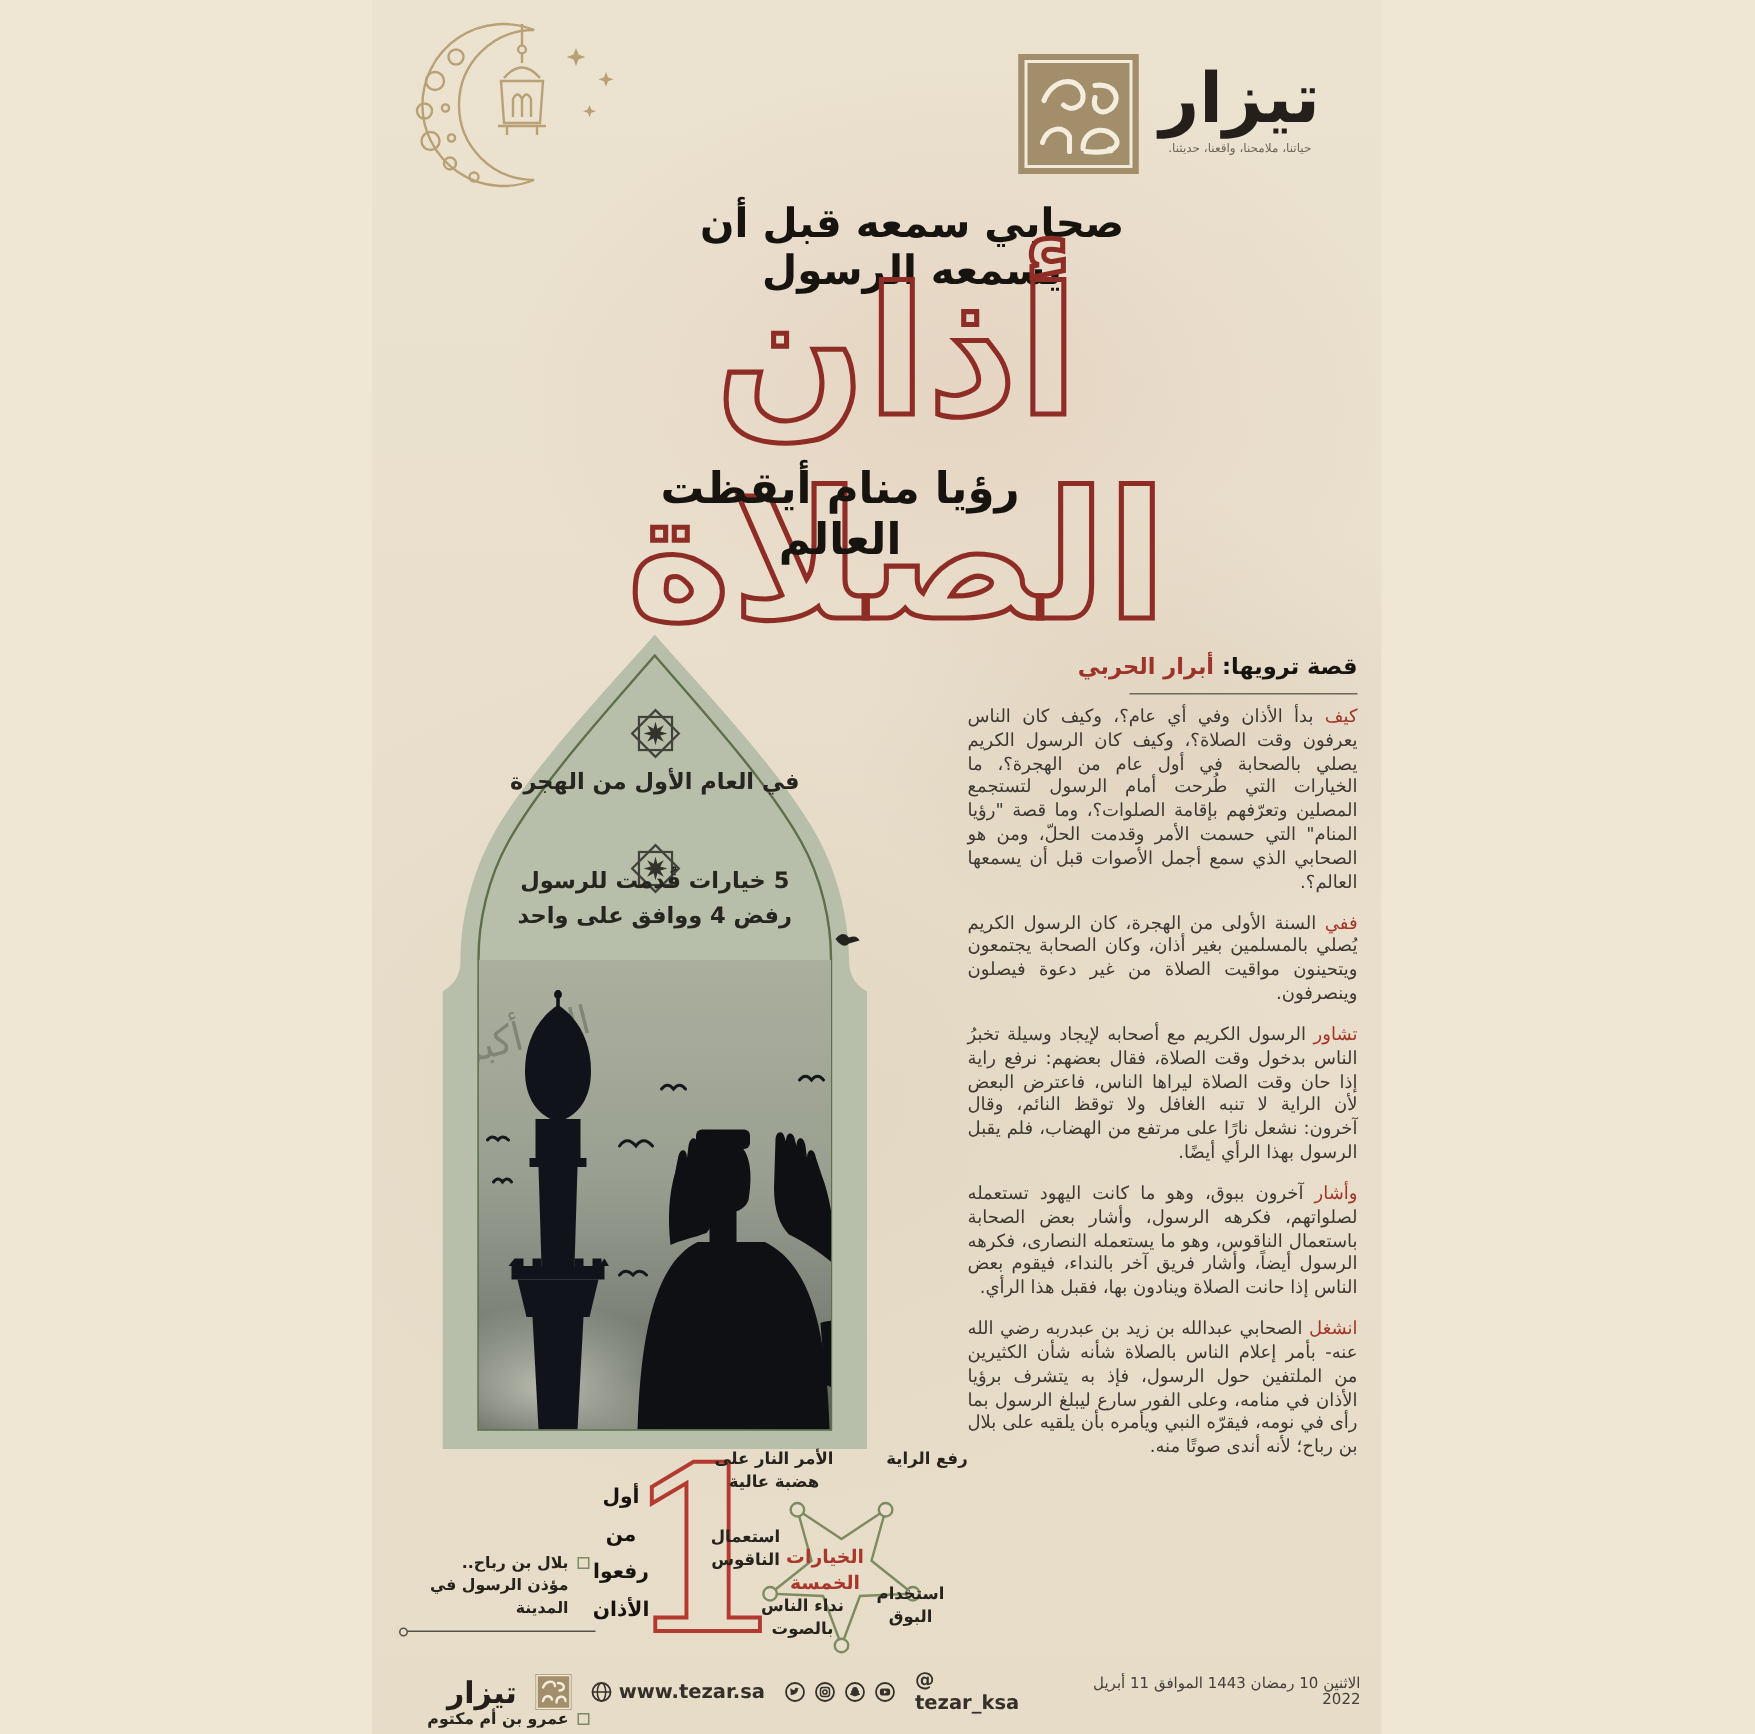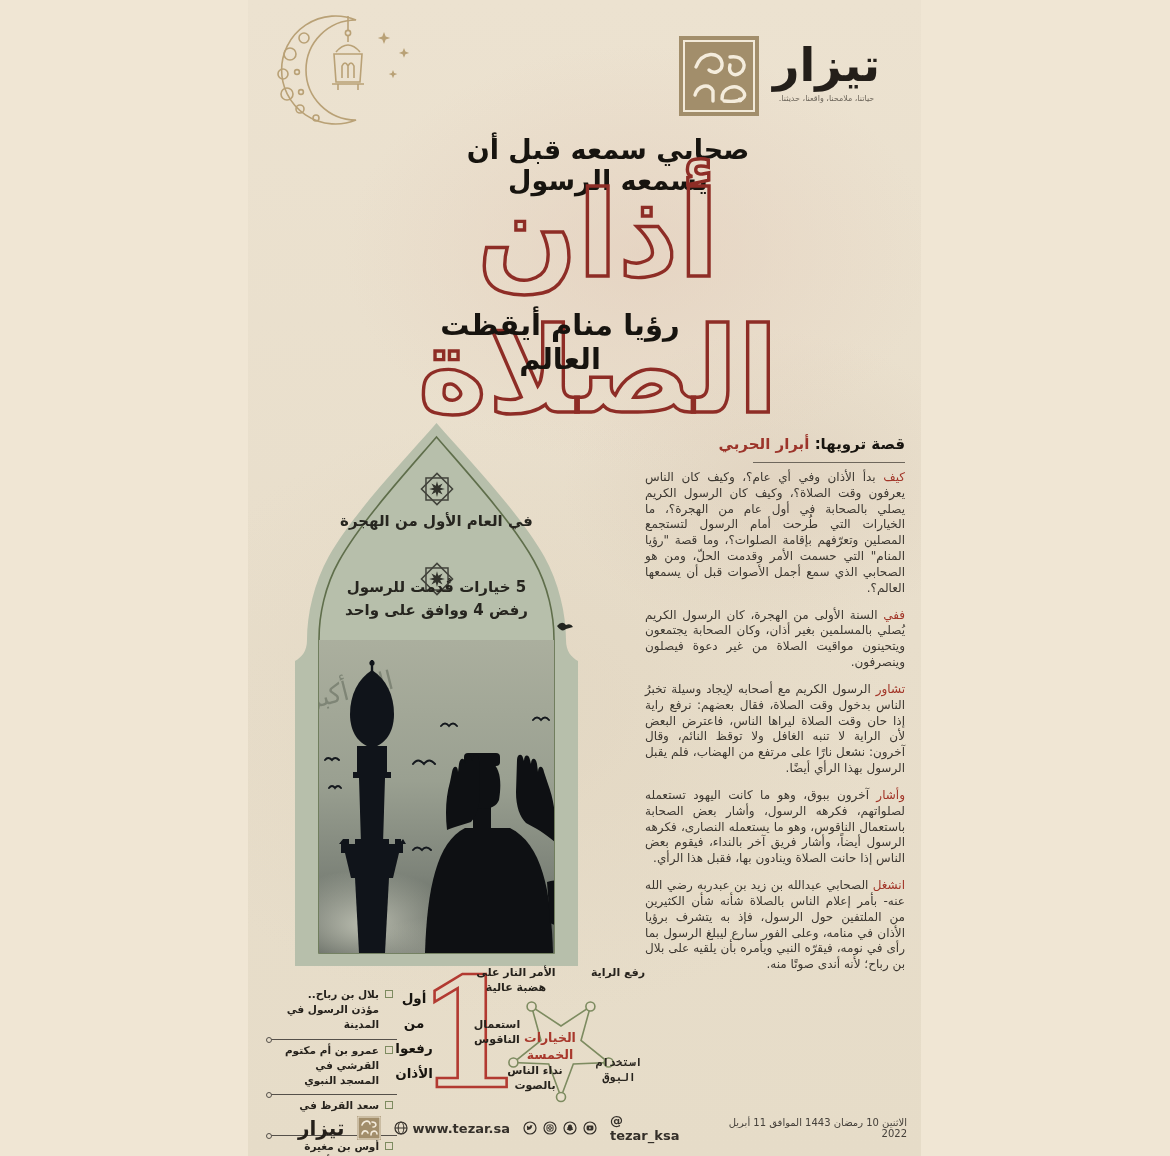--- a/index.html
+++ b/index.html
@@ -57,7 +57,7 @@
   
   .names{top:984px;left:35px;width:110px;font-size:10.5px;font-weight:700;
     color:#26221c;text-align:right;line-height:1.45;}
-  .name-item{position:relative;padding:3px 14px 6px 0;}
+  .name-item{position:relative;padding:3px 14px 6px 0;margin-top:48px;}
   .name-item .sq{position:absolute;right:0;top:6px;width:6px;height:6px;
     border:1.6px solid #7d8b60;background:transparent;}
   .leader{position:relative;border-top:1px solid #55504a;width:128px;margin-right:-4px;}

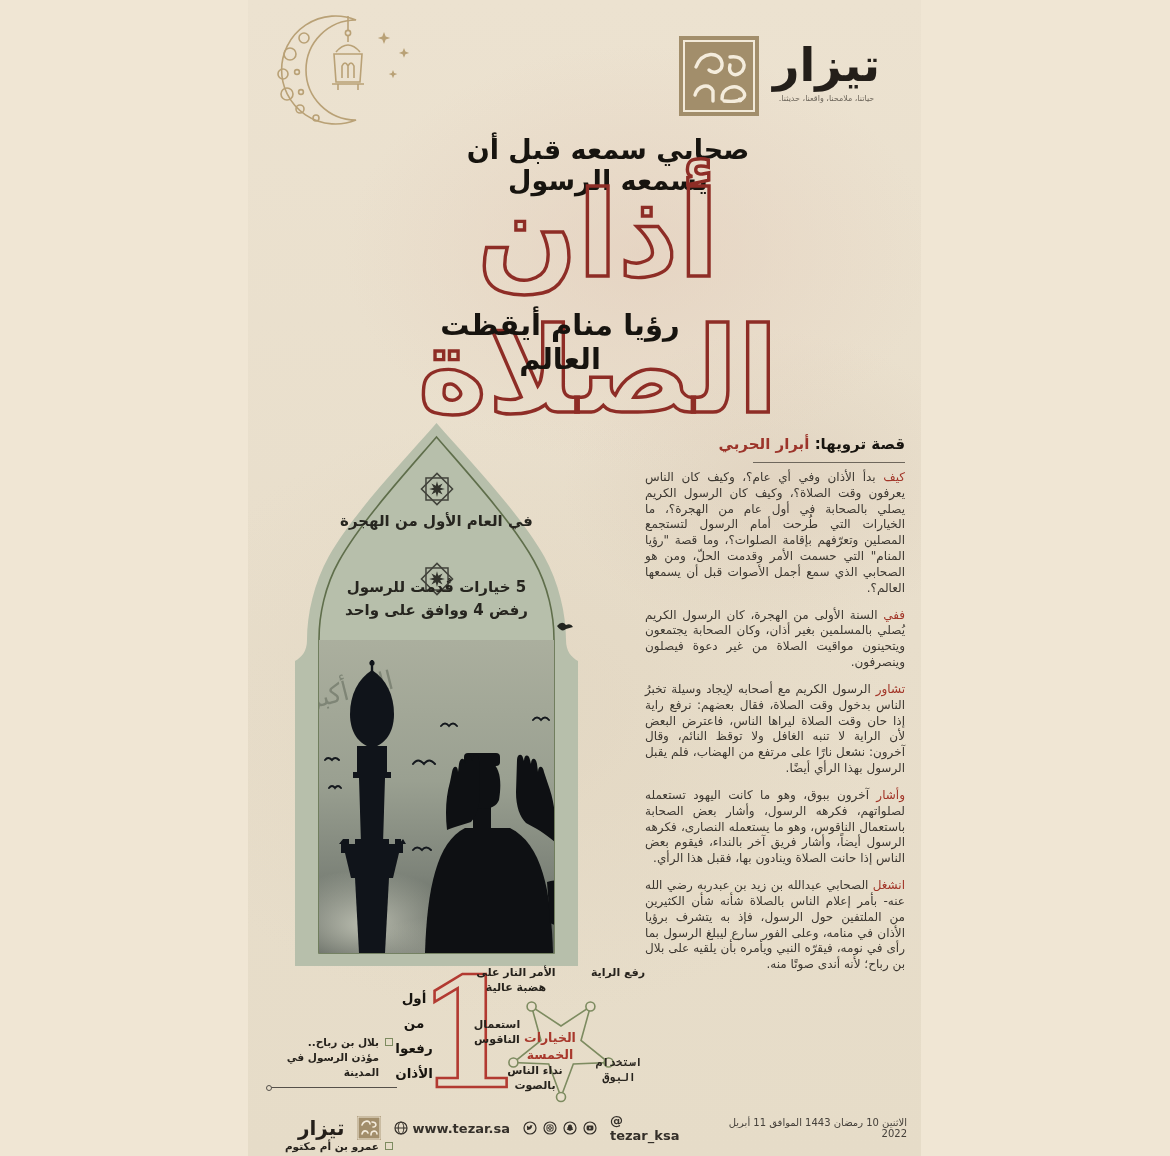--- a/index.html
+++ b/index.html
@@ -80,7 +80,7 @@
   .opt-fire{left:226px;top:966px;width:84px;}
   .opt-bell{left:220px;top:1018px;width:58px;}
   .opt-voice{left:252px;top:1064px;width:70px;}
-  .opt-horn{left:340px;top:1056px;width:62px;font-family:Liberation Mono, monospace;}
+  .opt-horn{left:328px;top:1056px;width:62px;}
 
   
   .footer{left:50px;right:14px;top:1112px;height:32px;display:flex;direction:ltr;

